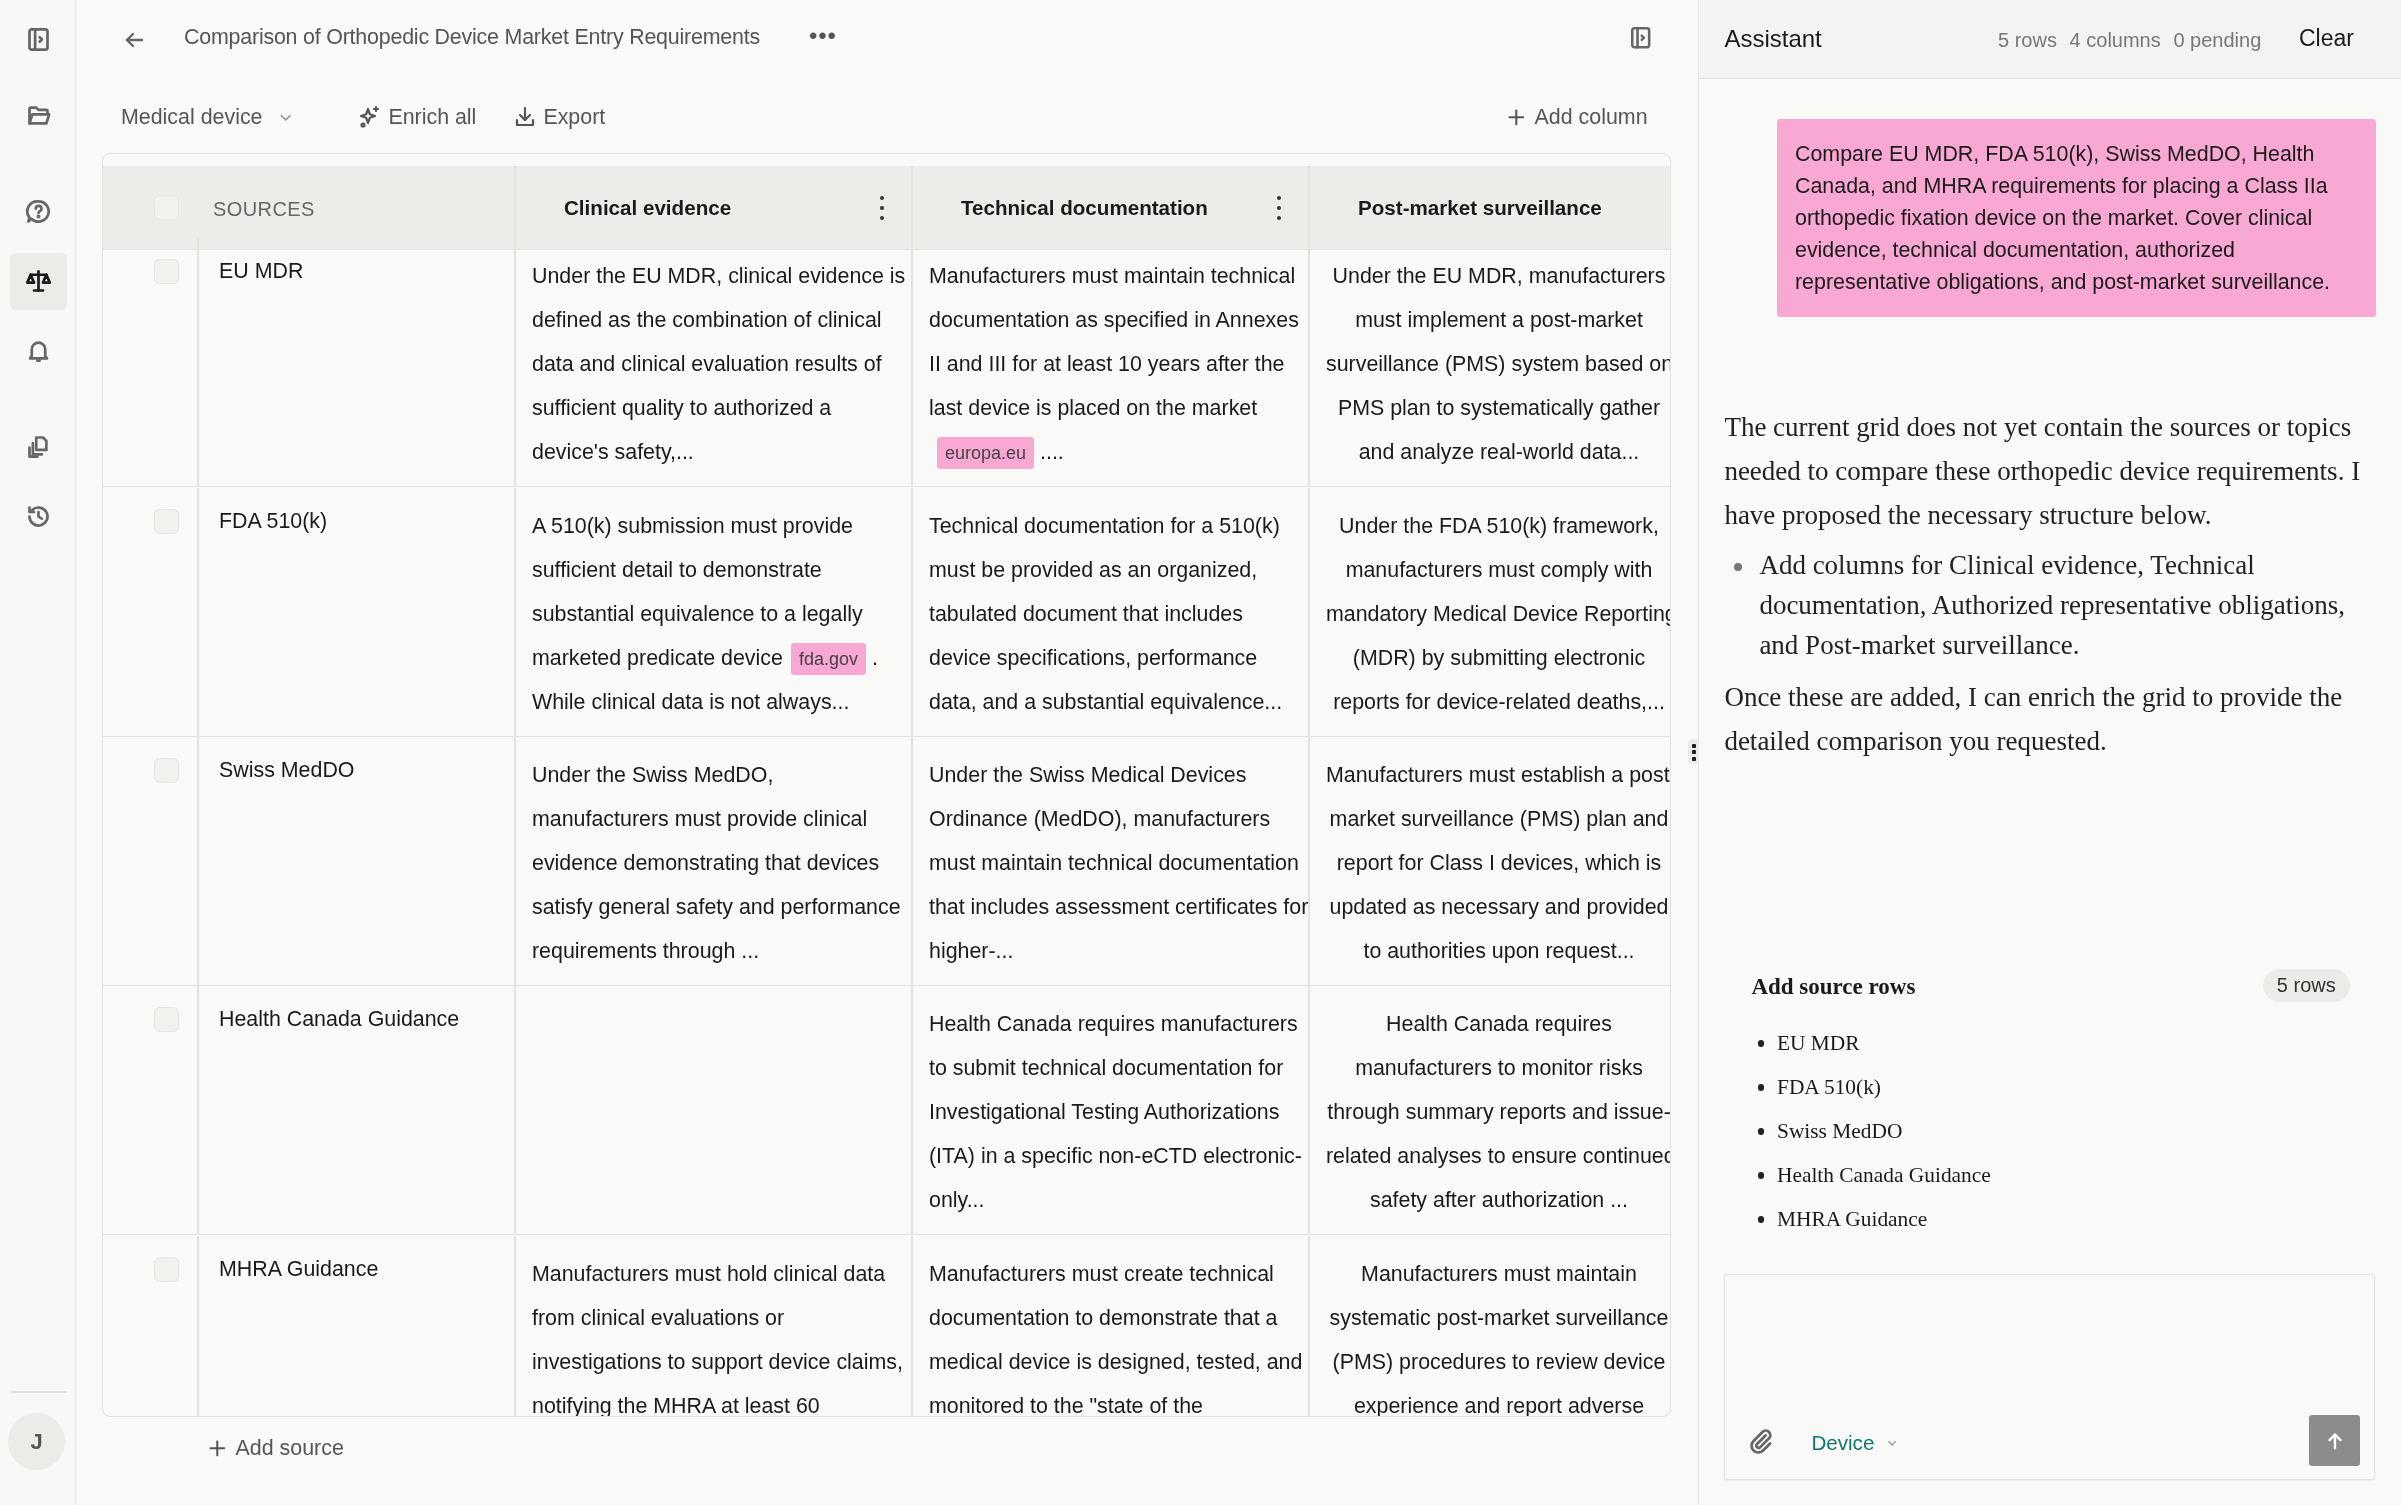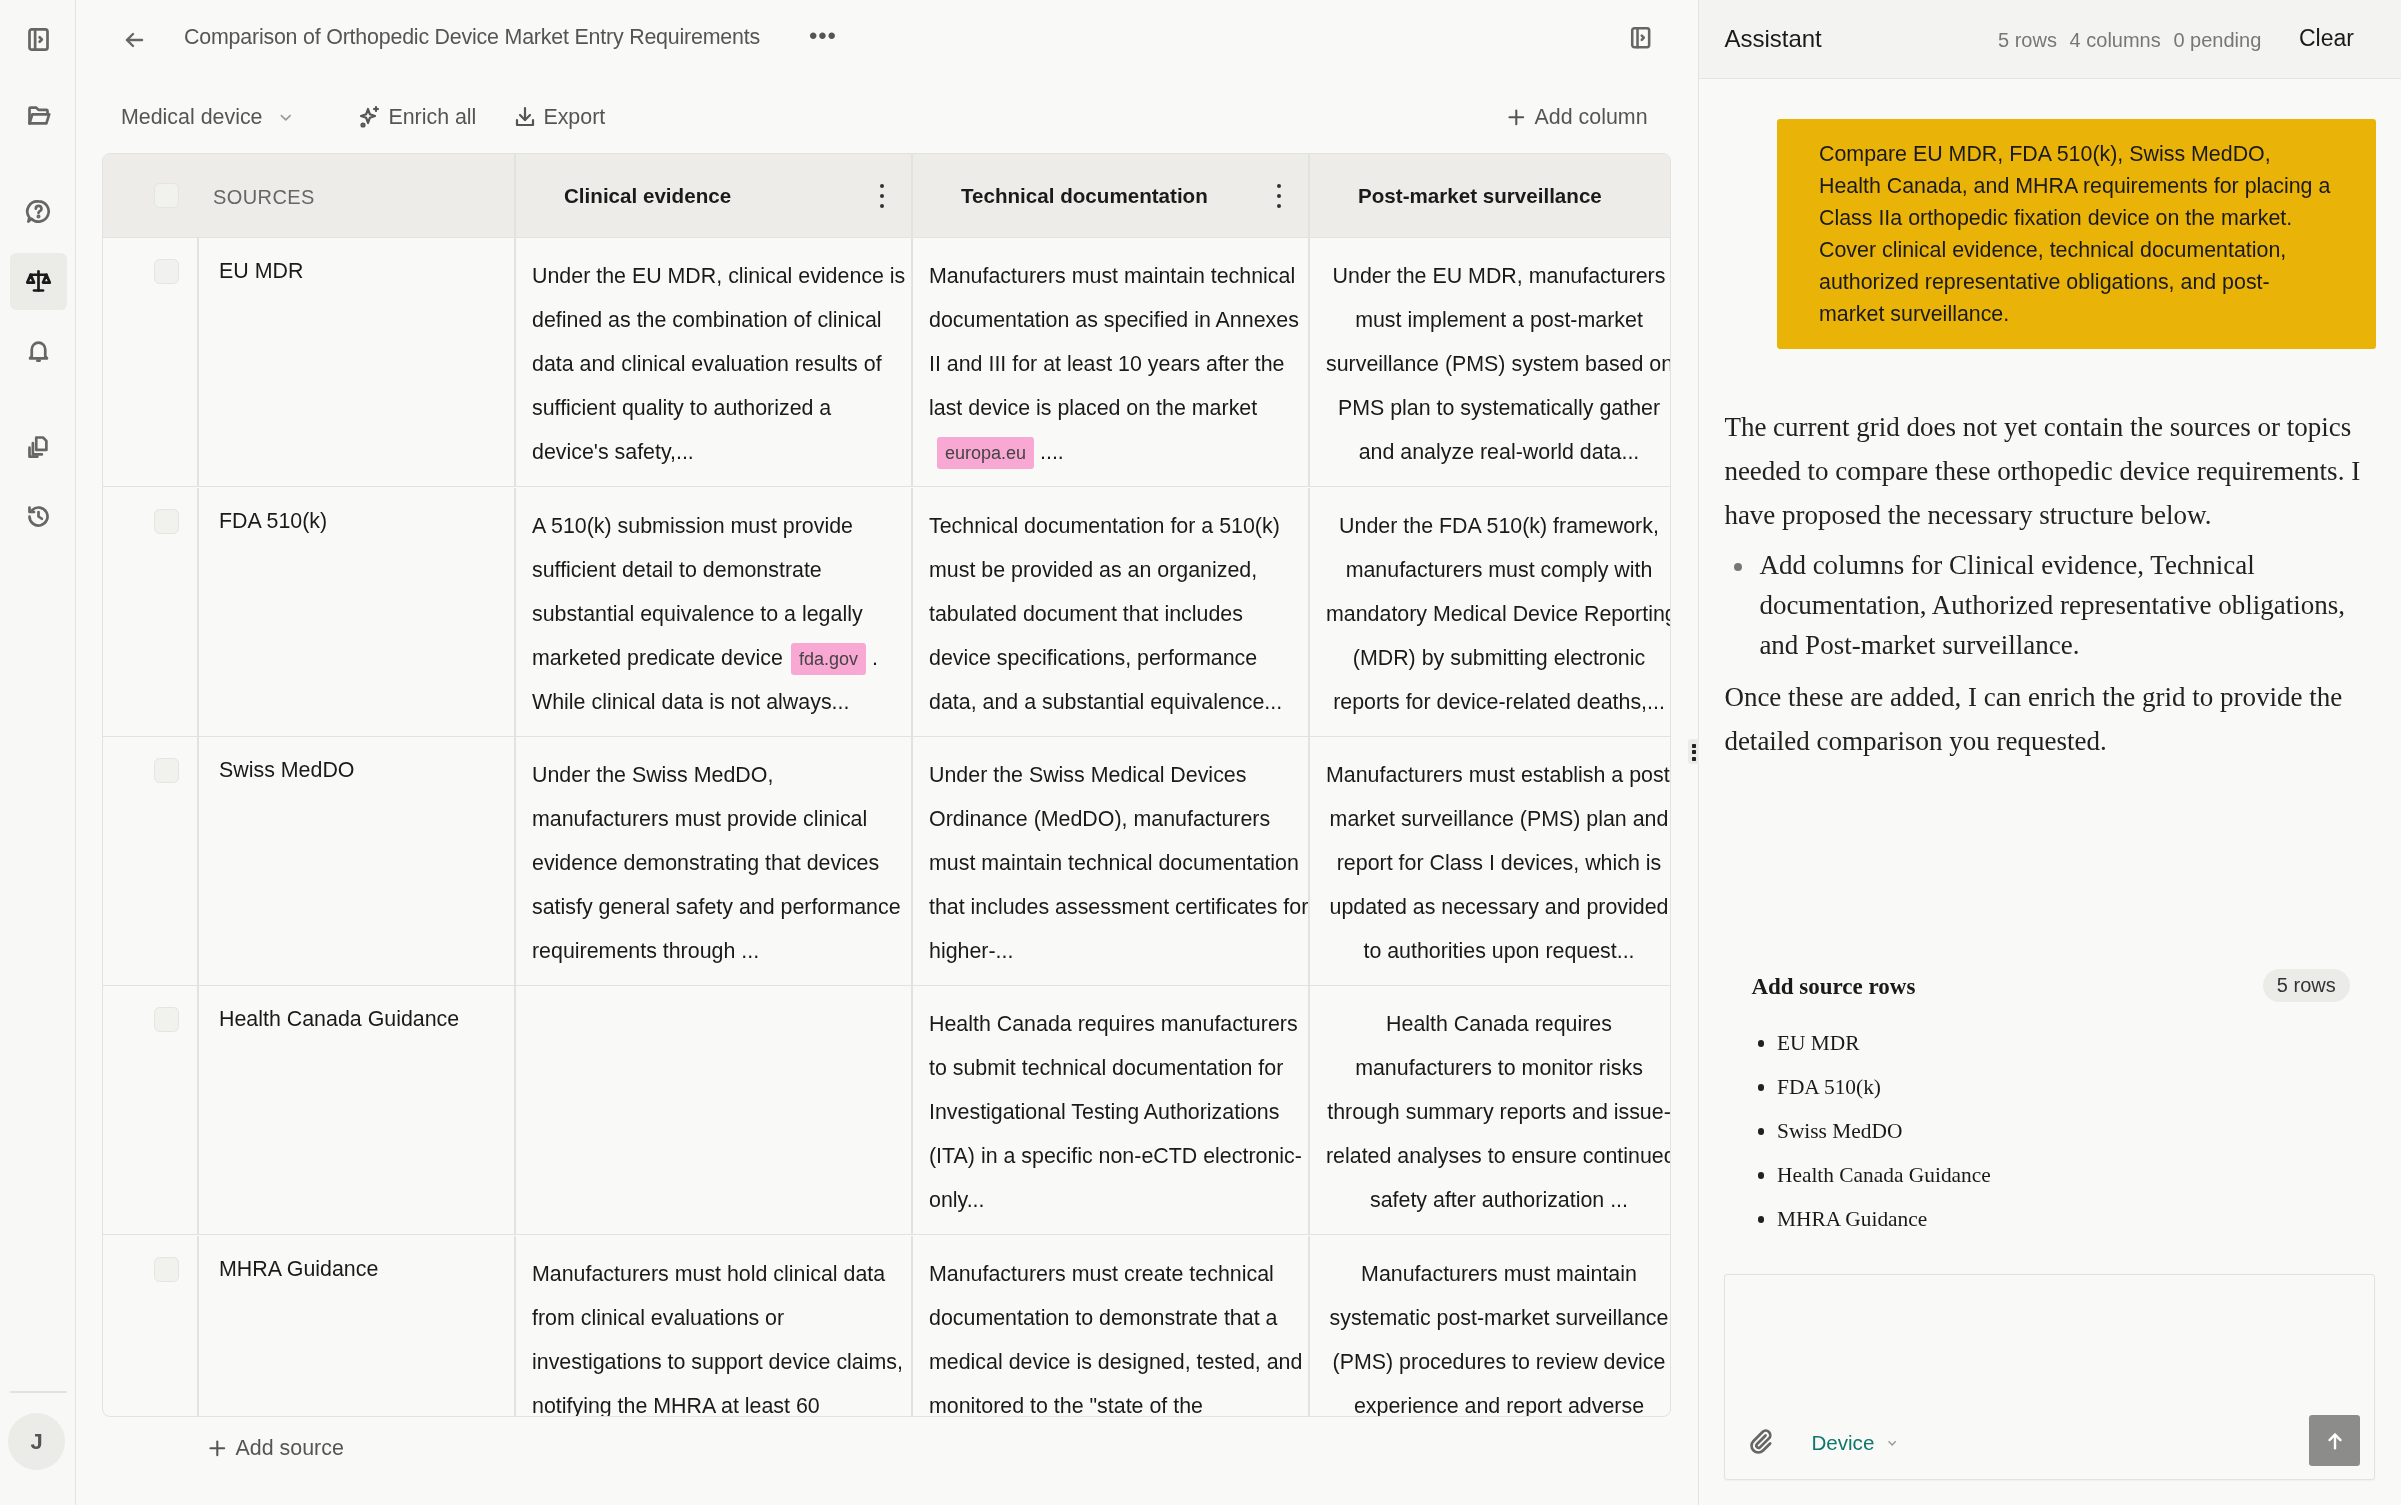--- a/index.html
+++ b/index.html
@@ -64,7 +64,7 @@
   .asst-stats { position: absolute; left: 299px; top: 29px; font-size: 20px; color: #777; display: flex; gap: 12.7px; }
   .asst-clear { position: absolute; left: 600px; top: 25.4px; font-size: 23px; color: #1a1a1a; }
 
-  .user-bubble { position: absolute; left: 78px; top: 119px; width: 599px; background: #eab308; border-radius: 3.2px; padding: 19px 42px; font-size: 21.4px; line-height: 32px; color: #1a1a1a; }
+  .user-bubble { position: absolute; left: 78px; top: 119px; width: 599px; background: #f9a8d4; border-radius: 3.2px; padding: 19px 18px; font-size: 21.4px; line-height: 32px; color: #1a1a1a; }
 
   .reply { position: absolute; left: 25.4px; top: 405px; width: 651px; font-family: "Liberation Serif", "DejaVu Serif", serif; font-size: 27px; line-height: 44px; color: #222; }
   .reply ul { list-style: none; margin: 8px 0 9.5px 0; }

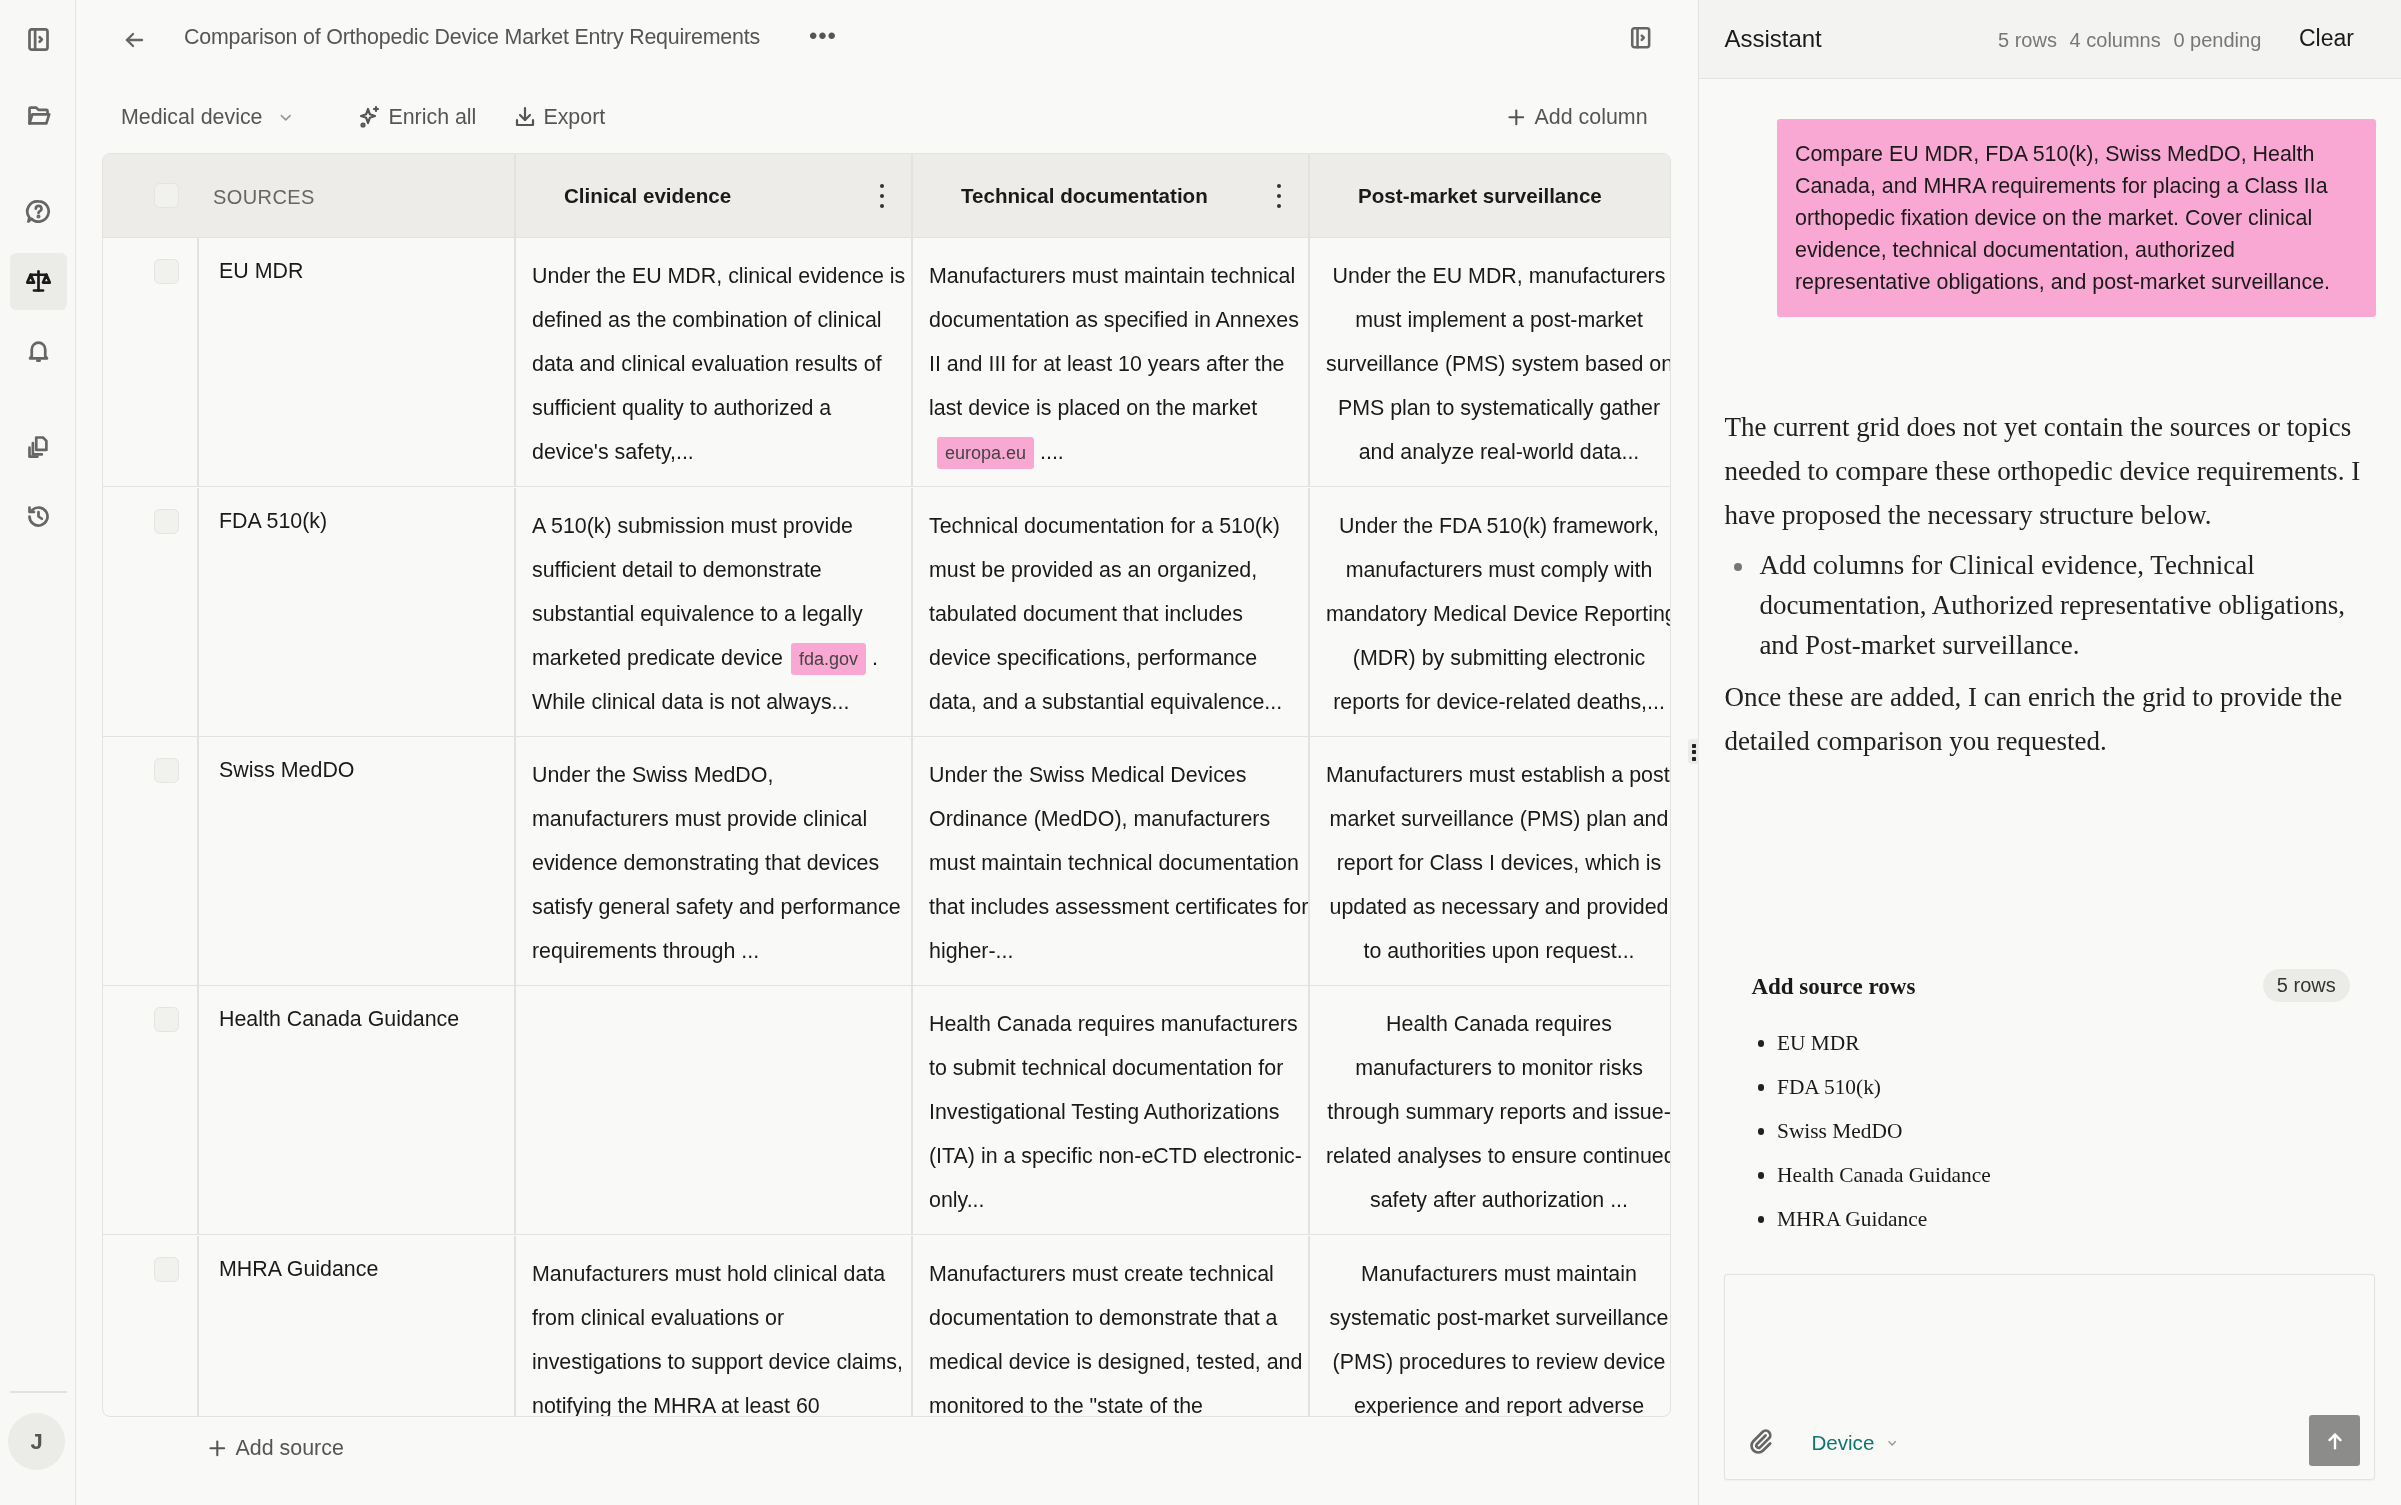--- a/index.html
+++ b/index.html
@@ -32,7 +32,7 @@
 
   
   .grid { position: absolute; left: 24px; top: 153px; width: 1569px; height: 1264px; border: 1.6px solid #e2e2df; border-radius: 8px; overflow: hidden; background: #f9f9f7; }
-  .grid-head { position: absolute; left: 0; top: 0; width: 100%; height: 84px; background: #edece9; border-bottom: 1.6px solid #e2e2df; }
+  .grid-head { position: absolute; left: 0; top: 12px; width: 100%; height: 84px; background: #edece9; border-bottom: 1.6px solid #e2e2df; }
   .col-sep { position: absolute; top: 0; width: 1.6px; height: 100%; background: #e2e2df; }
   .checkbox { position: absolute; width: 25.4px; height: 25.4px; border: 1.6px solid #e4e4e1; border-radius: 5.6px; background: #f1f1ee; }
   .head-label { position: absolute; top: 30px; font-size: 20.6px; font-weight: bold; color: #1a1a1a; }

